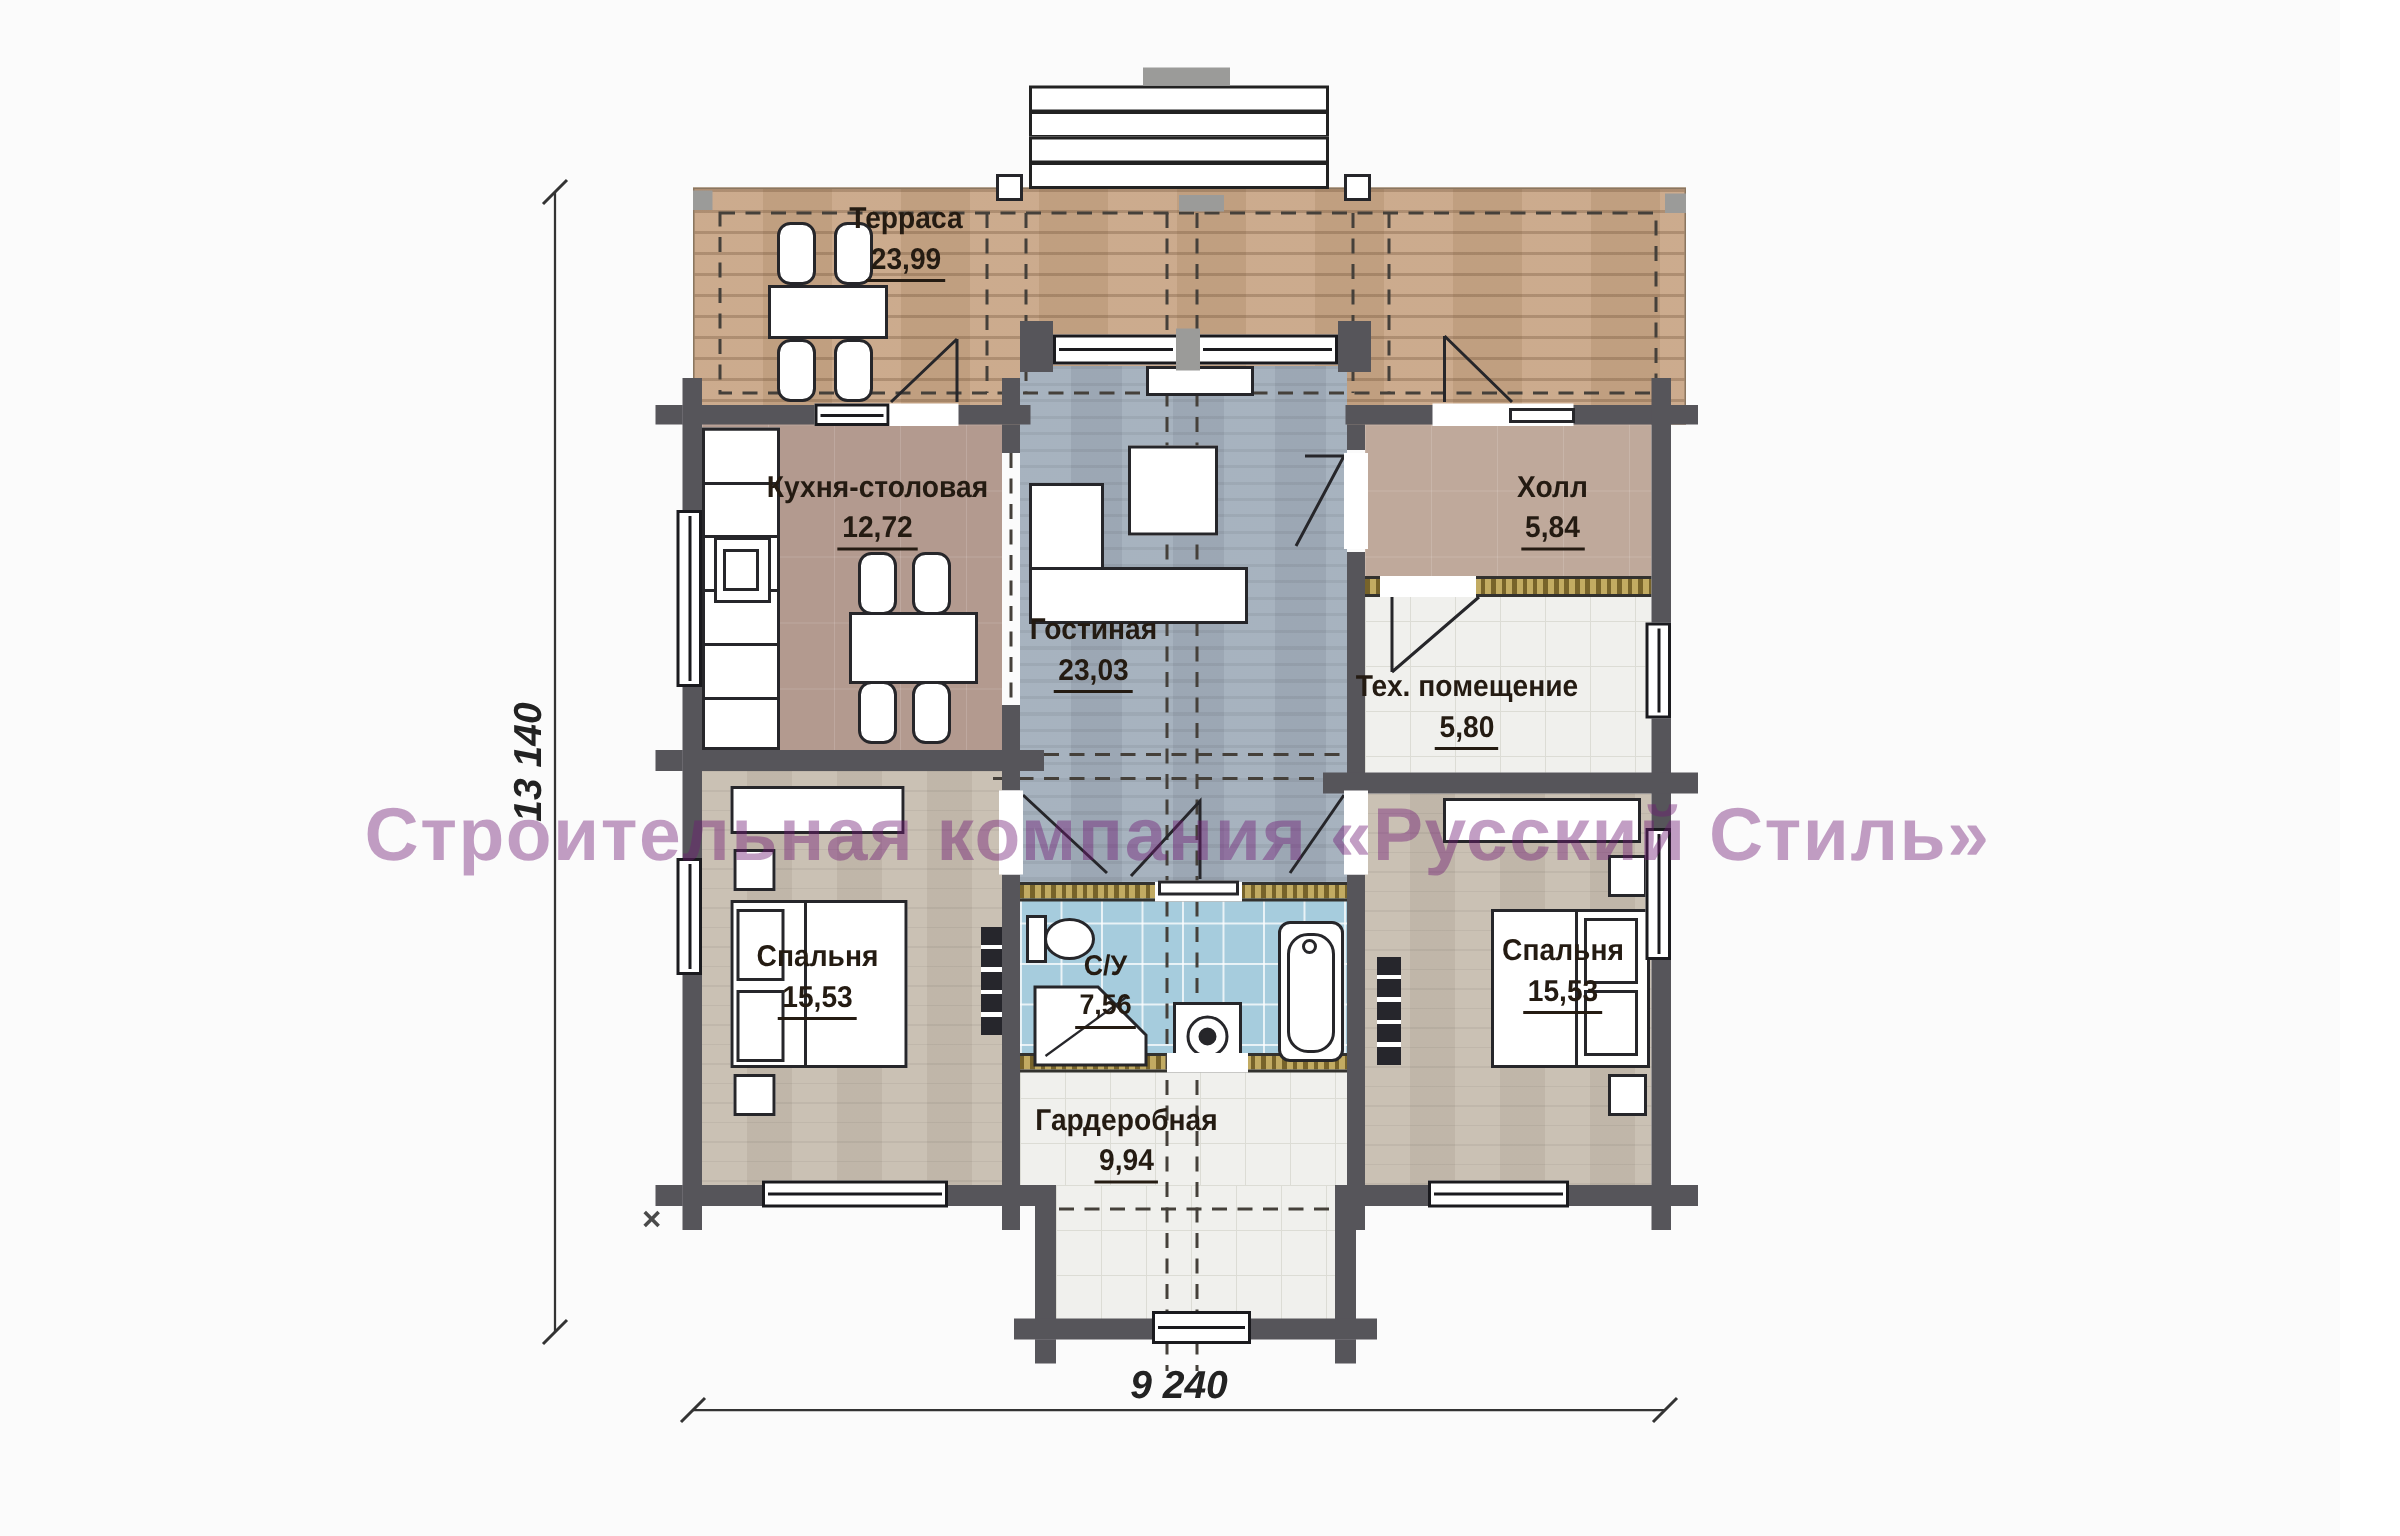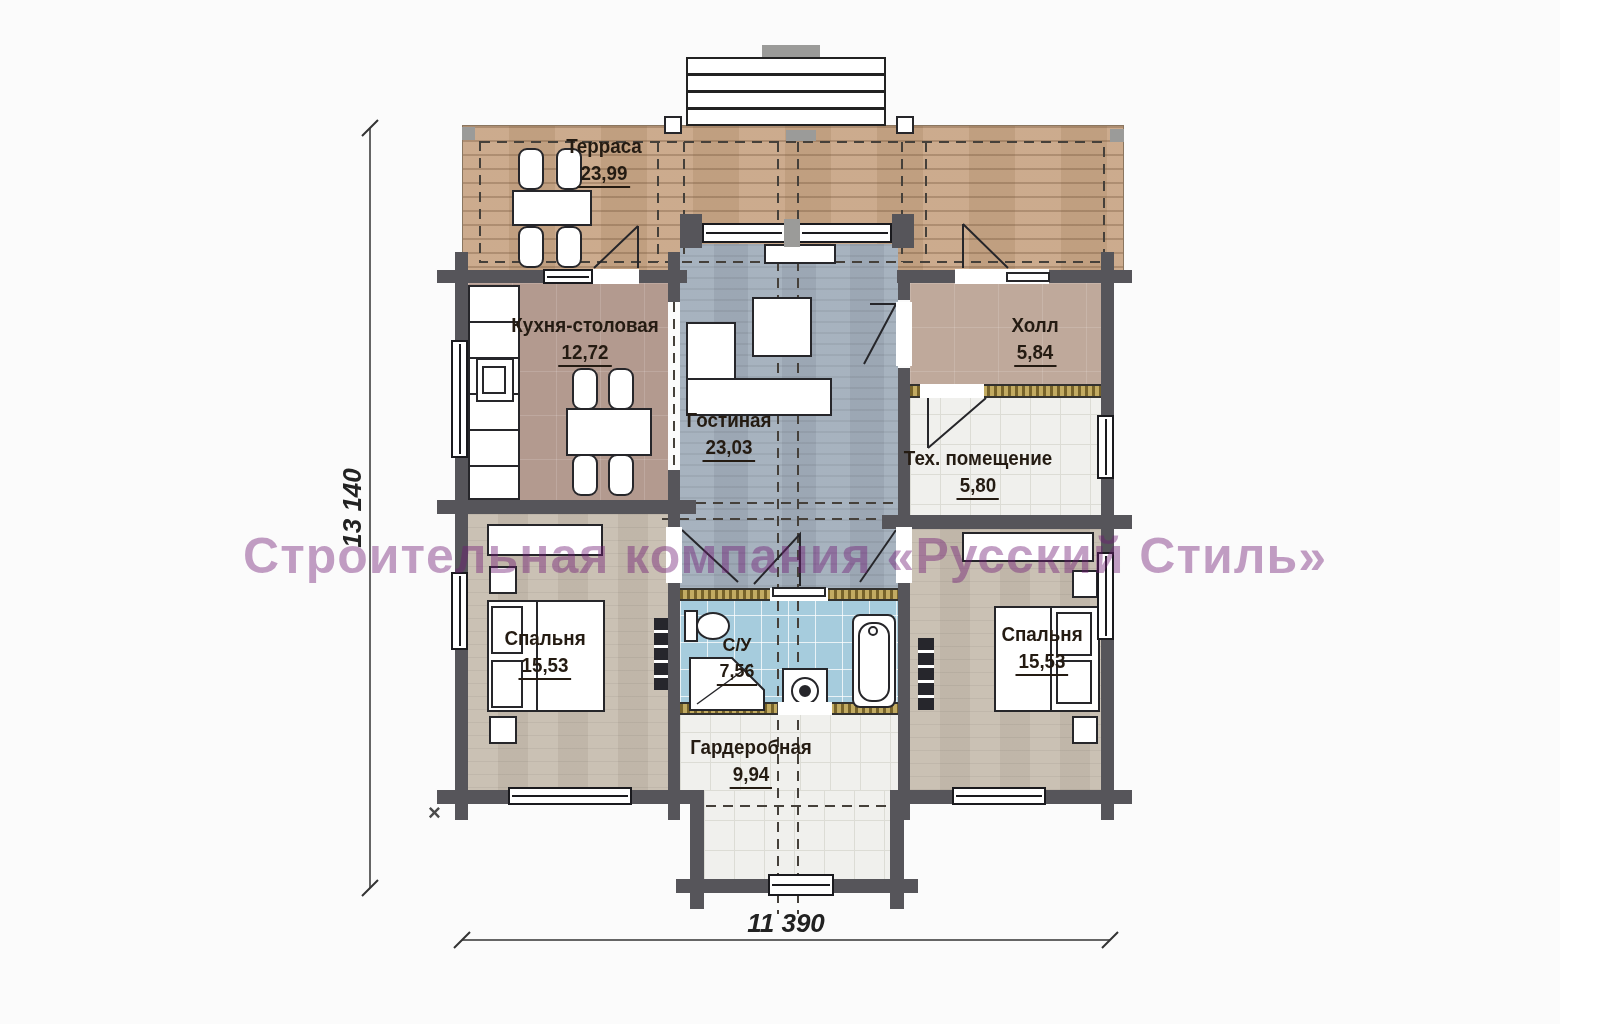--- a/index.html
+++ b/index.html
@@ -284,7 +284,7 @@
   </div>
 
   <div class="dim dim-v" style="left:352px;top:508px">13 140</div>
-  <div class="dim dim-h" style="left:786px;top:908px">11 390</div>
+  <div class="dim dim-h" style="left:786px;top:908px">9 240</div>
   <div class="xmark" style="left:428px;top:800px">×</div>
 
   <div class="wm2">Строительная компания «Русский Стиль»</div>

